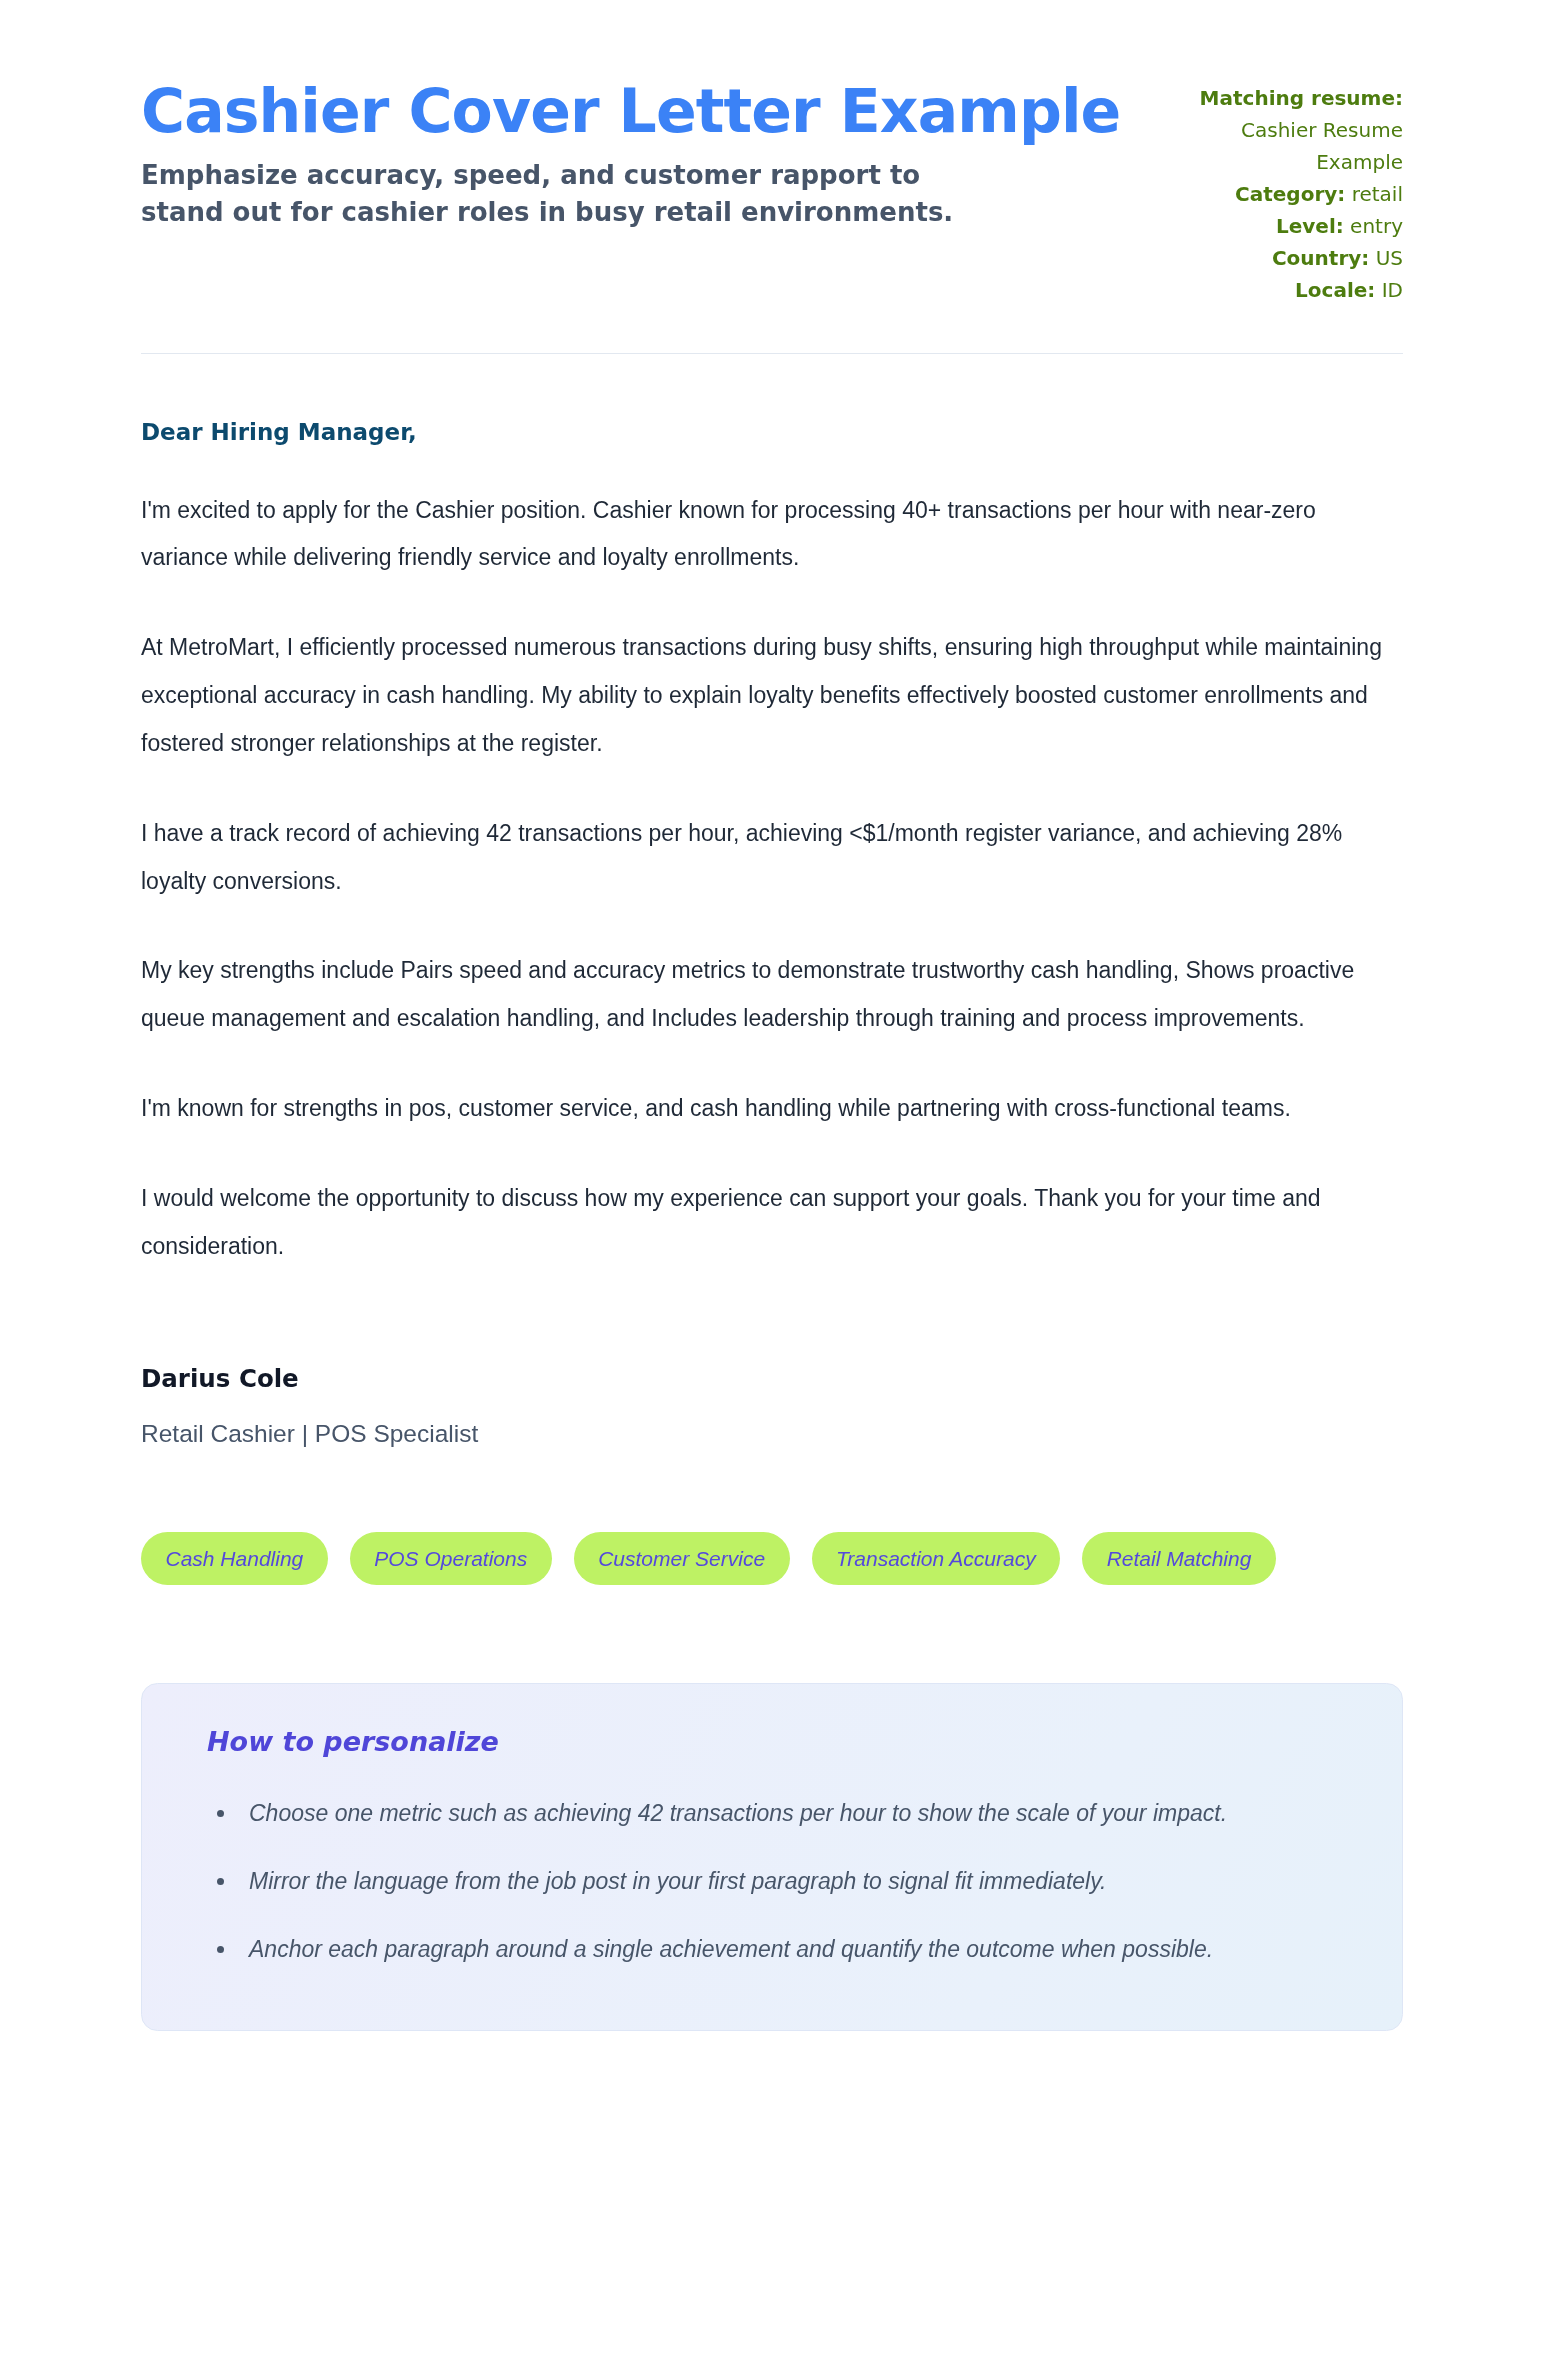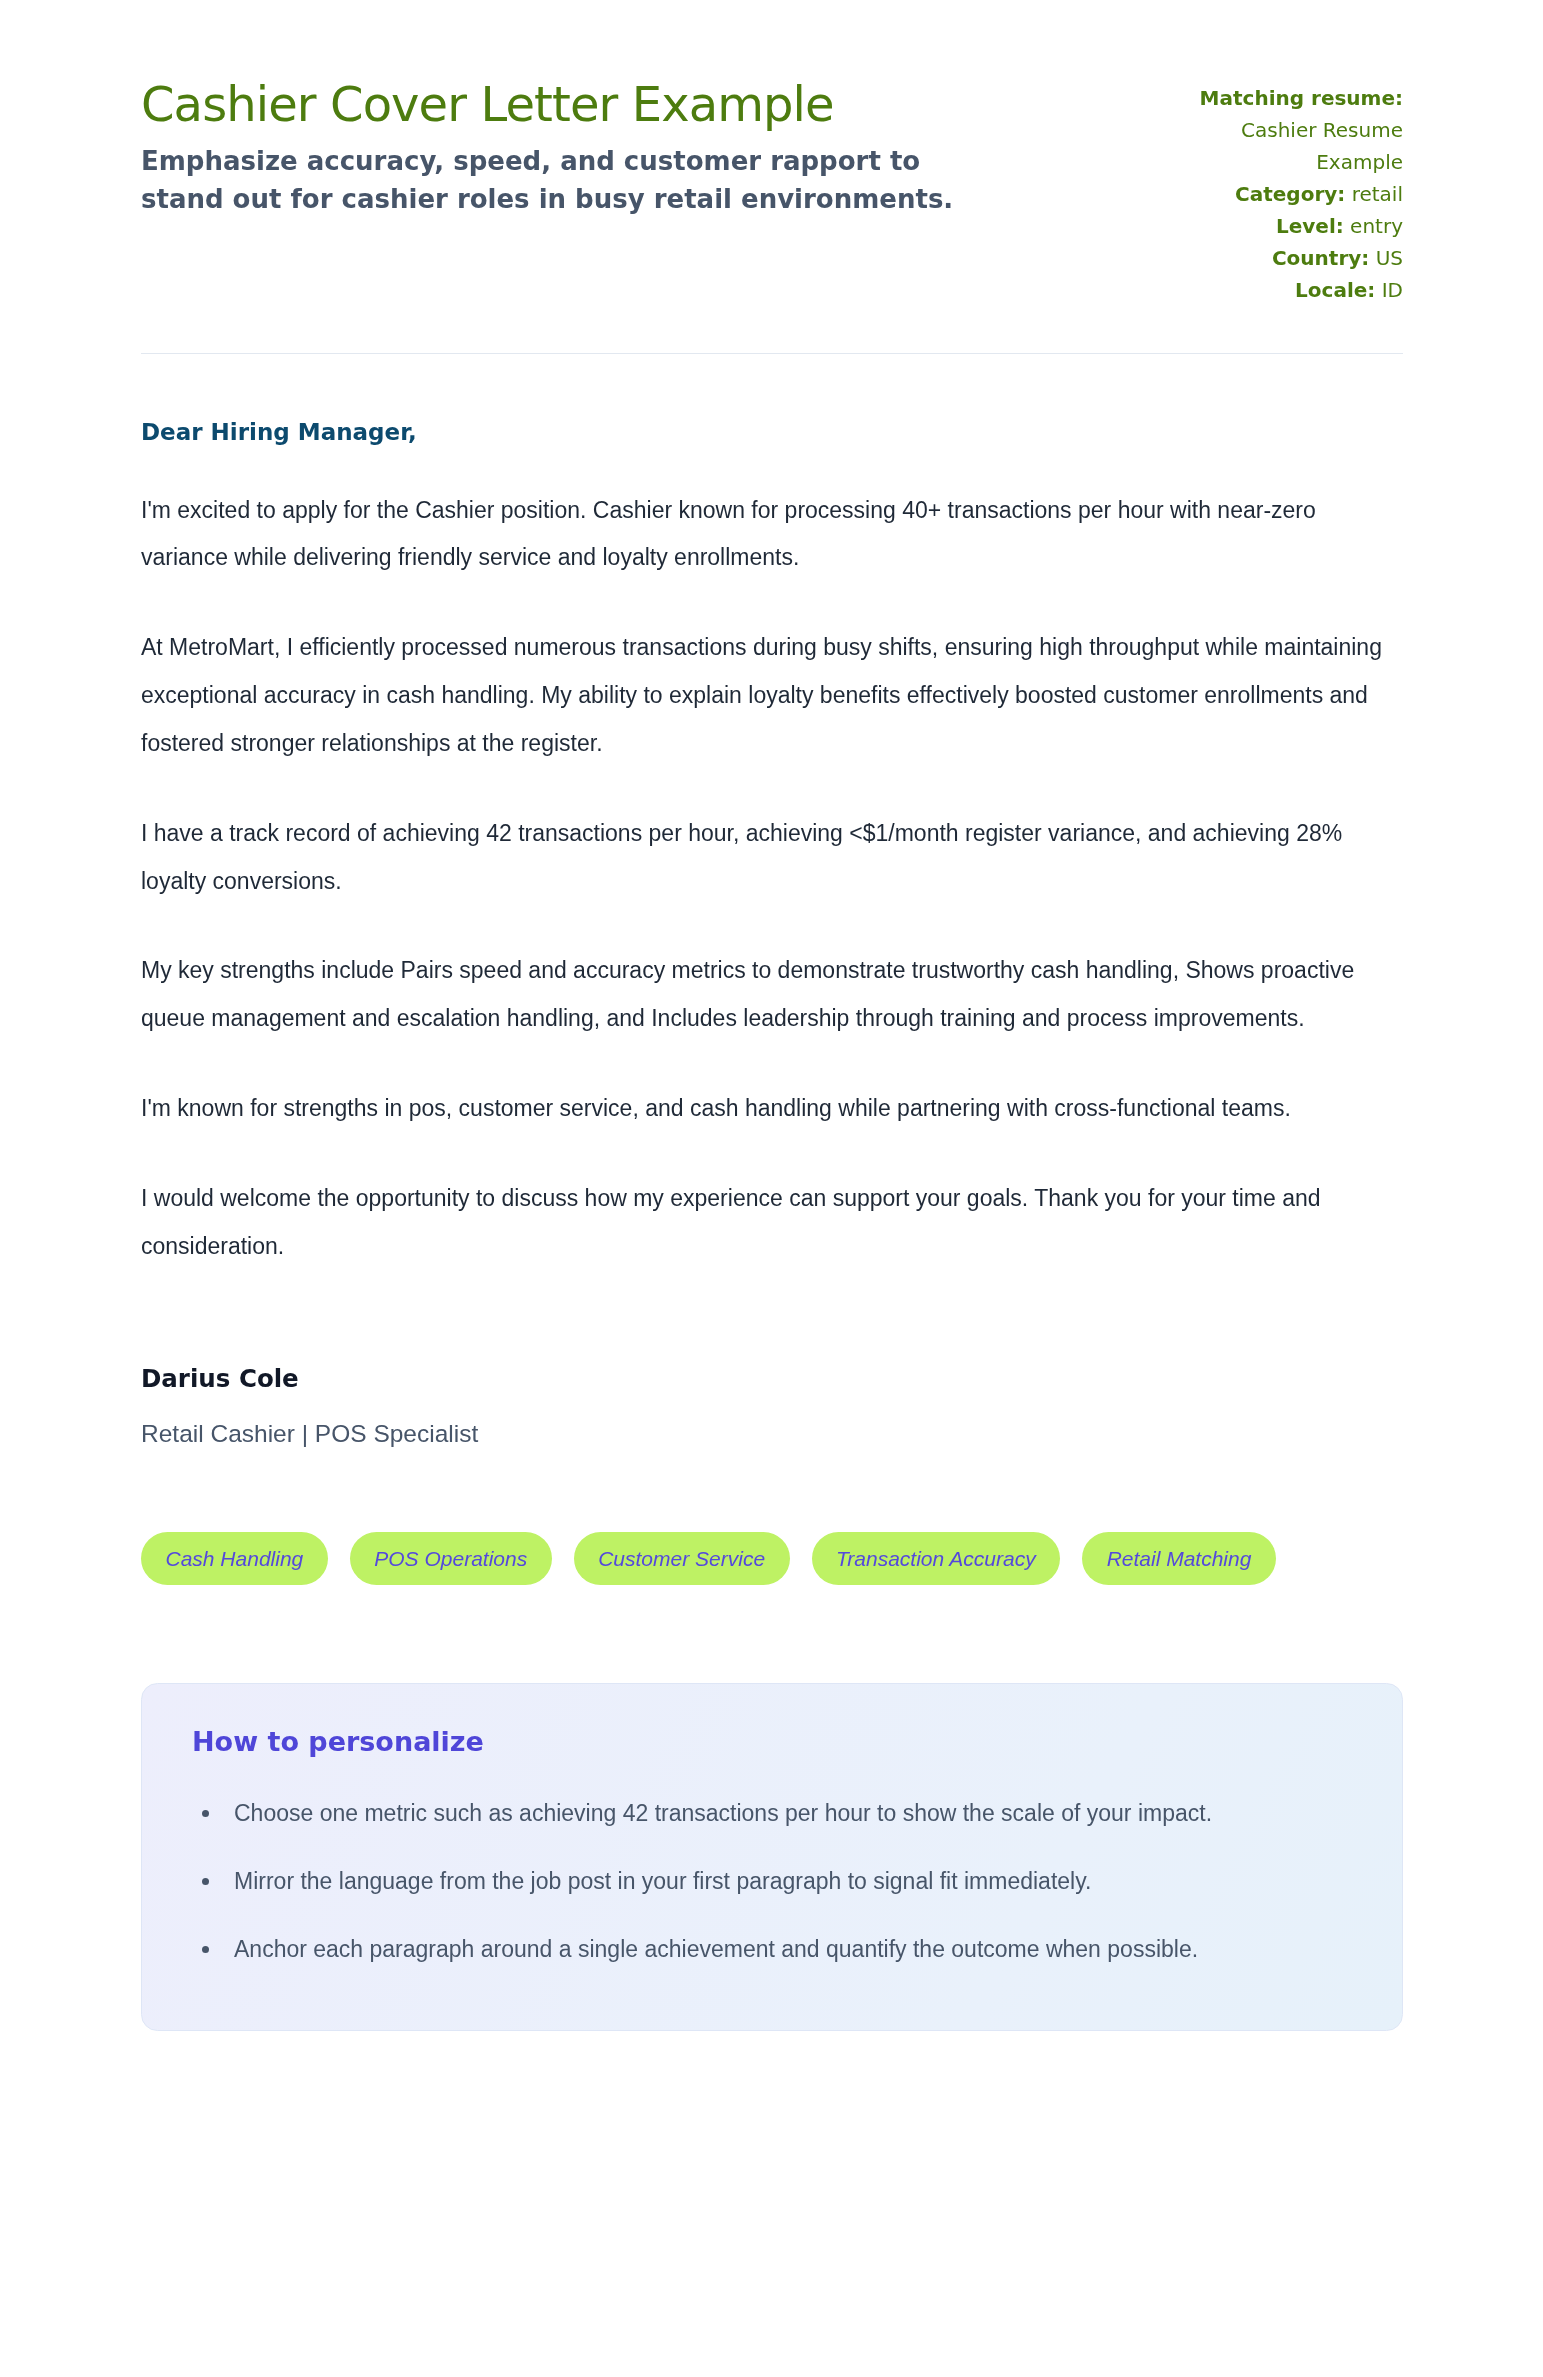--- a/index.html
+++ b/index.html
@@ -30,10 +30,10 @@
   h1.page-title {
     margin: 0 0 12.7px 0;
     font-family: "DejaVu Sans", "Liberation Sans", sans-serif;
-    font-size: 48px;
-    font-weight: normal;
+    font-size: 60px;
+    font-weight: bold;
     letter-spacing: -0.9px;
-    color: #4d7c0f;
+    color: #3b82f6;
     line-height: 1.1;
   }
   .page-subtitle {

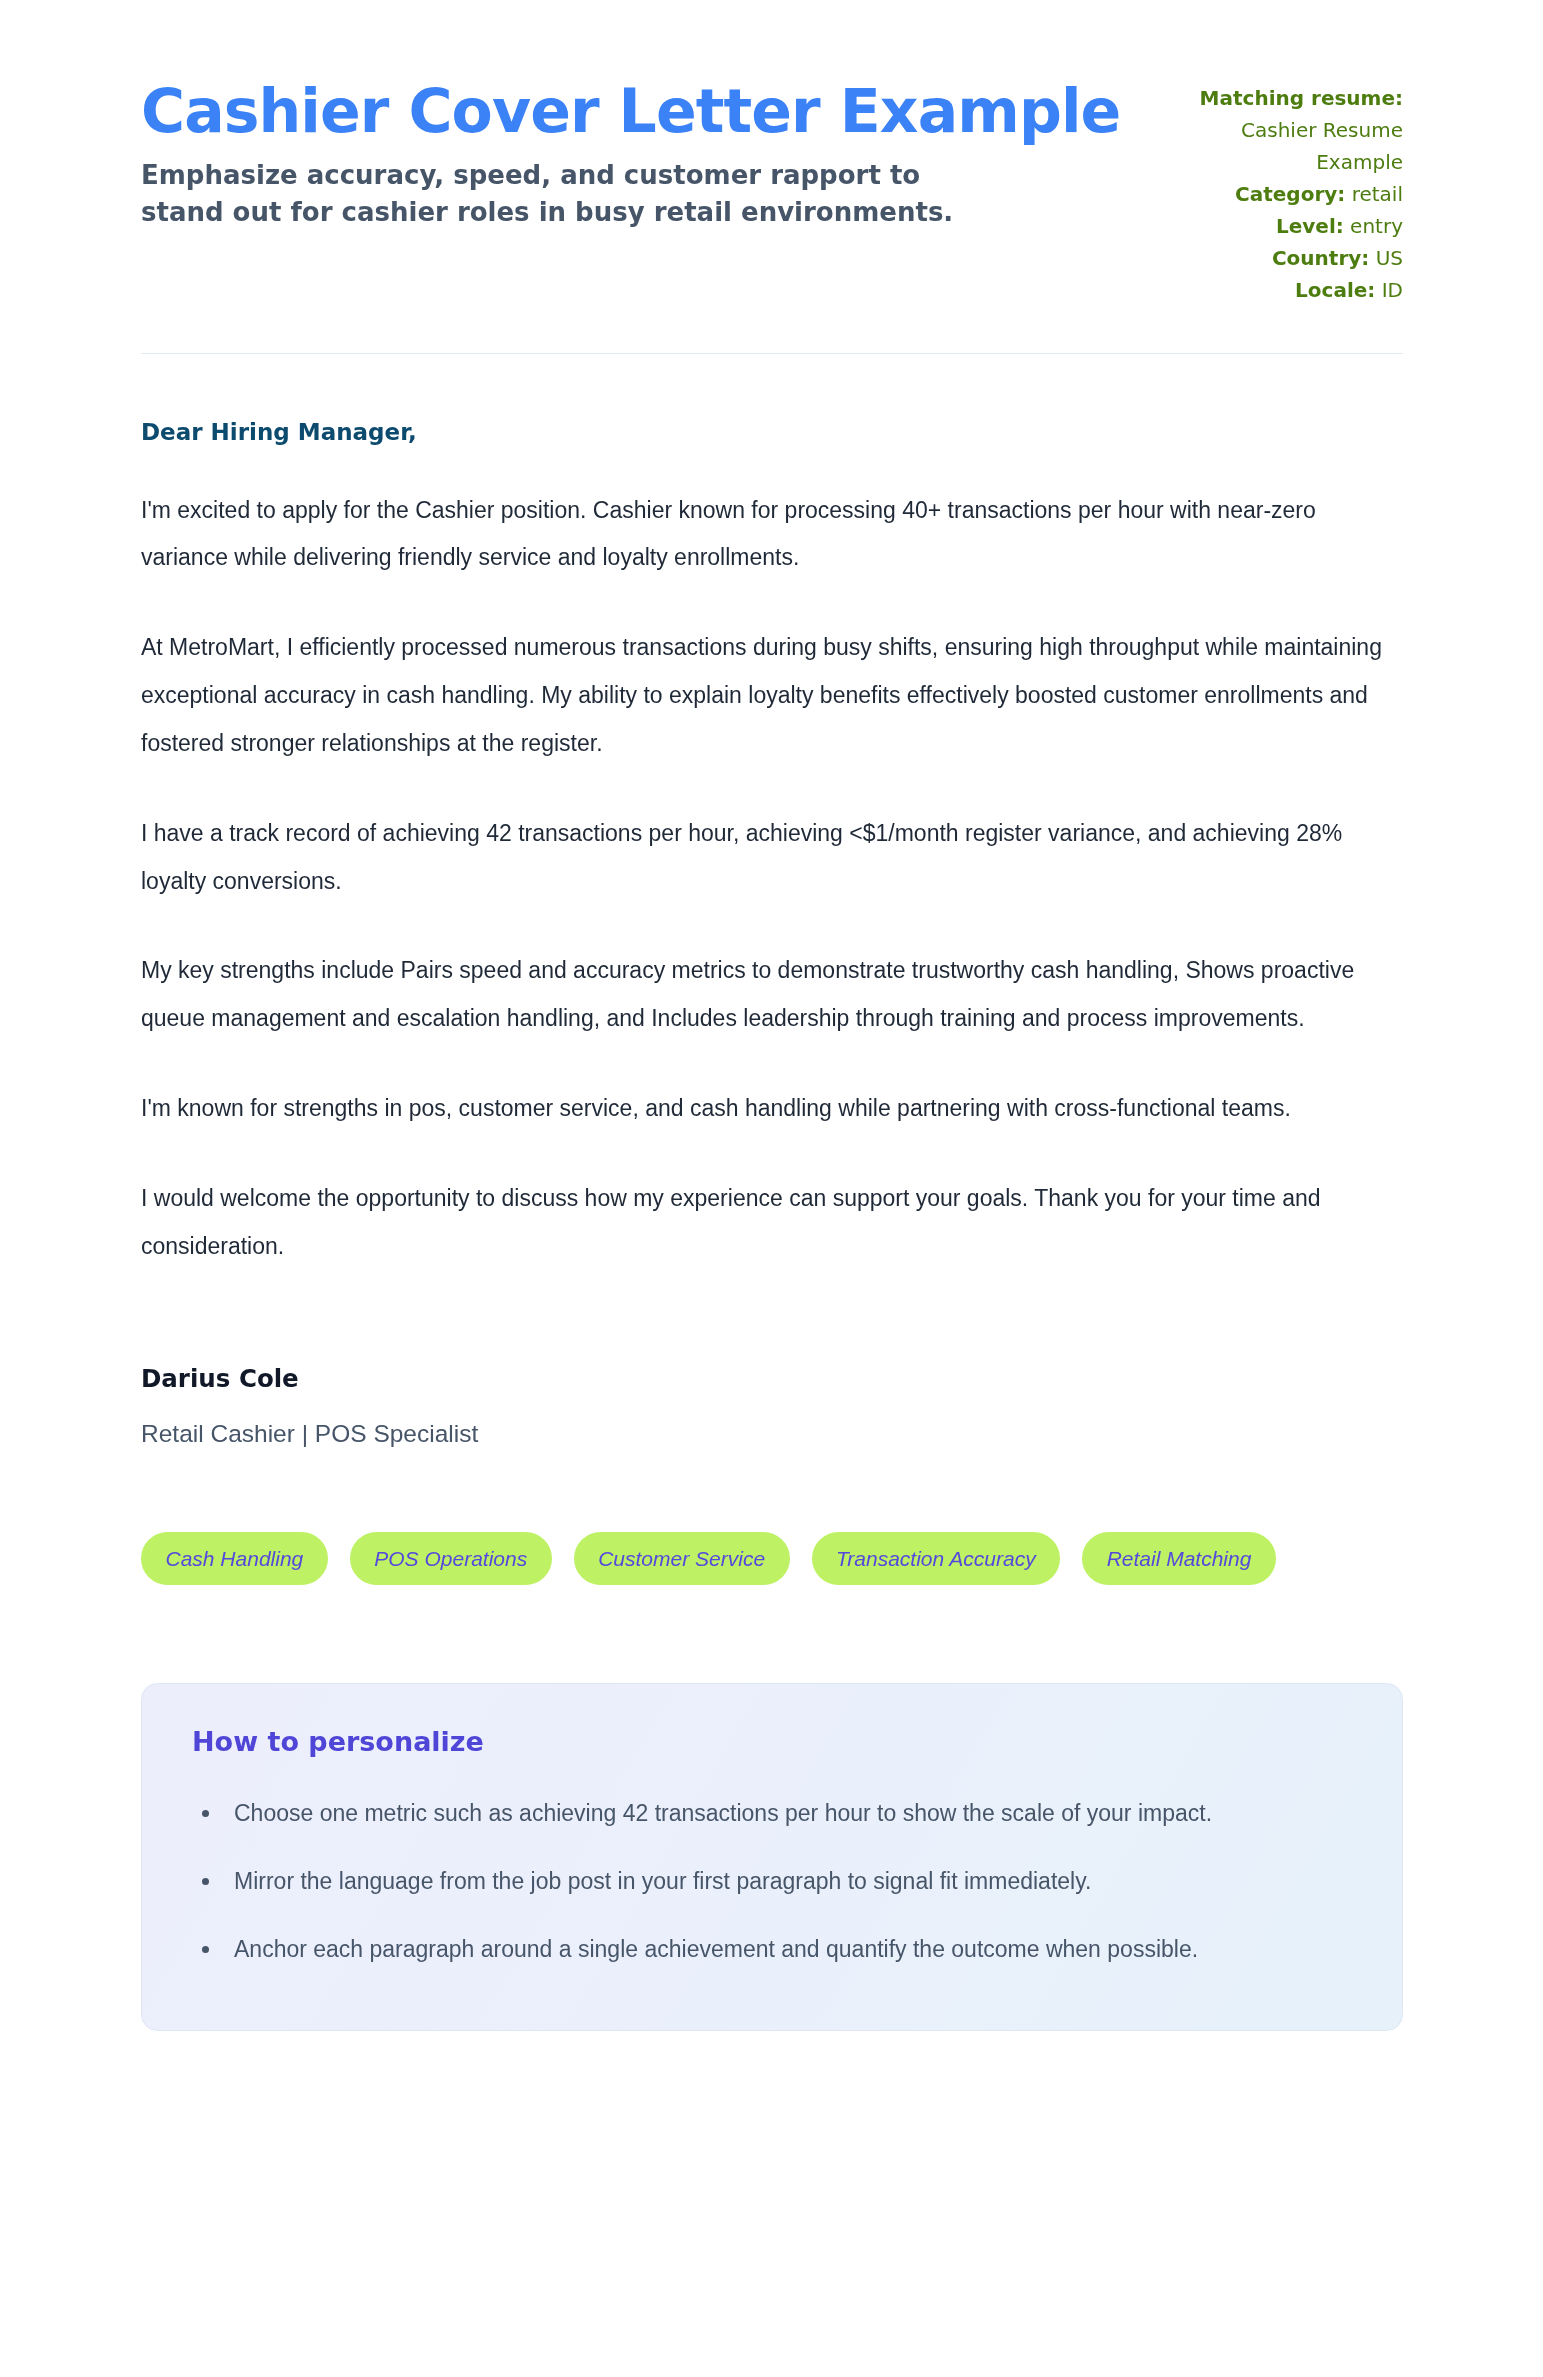--- a/index.html
+++ b/index.html
@@ -118,8 +118,9 @@
     border-radius: 16.3px;
     border: 0.9px solid #dee6f6;
     background: linear-gradient(120deg, #edeefc 0%, #e9f1fb 70%, #e6f1fa 100%);
-    padding: 42px 51px 56px 50px;
+    padding: 42px 51px 56px 65px;
     box-sizing: border-box;
+    font-style: italic;
   }
   .personalize-title {
     margin: 0;

